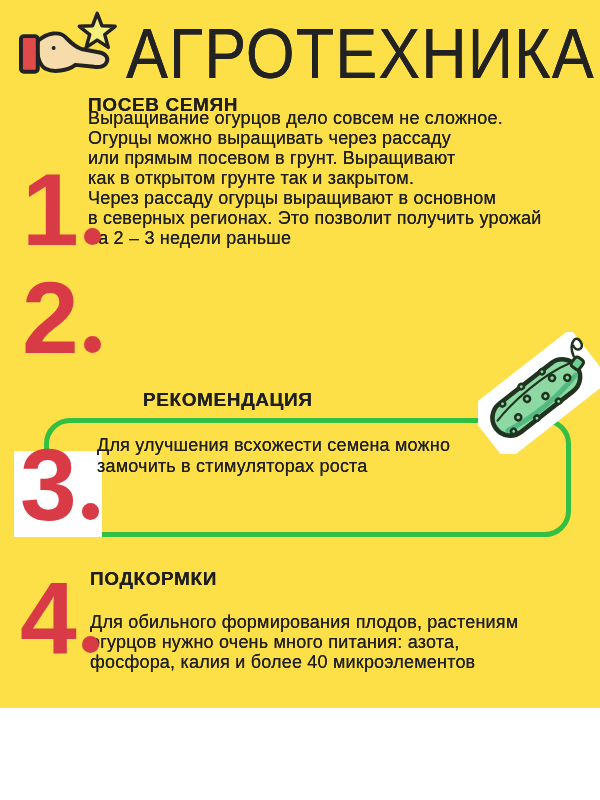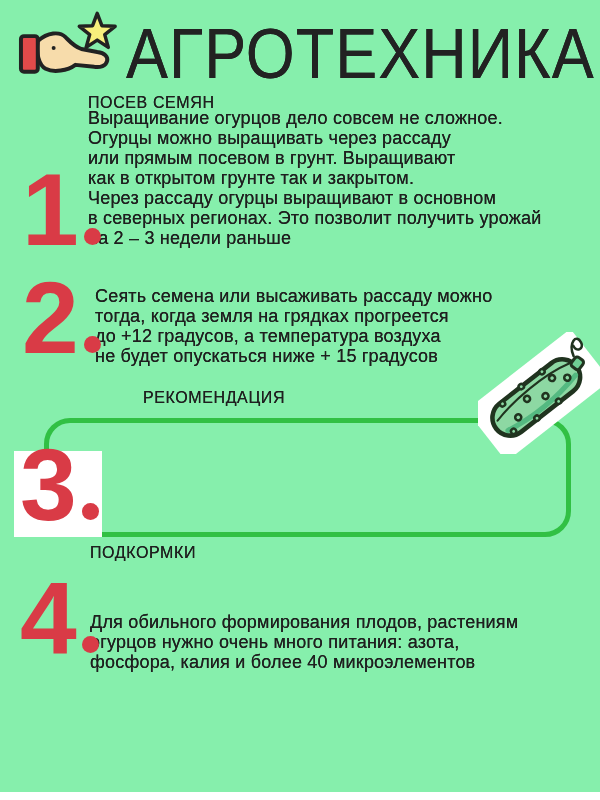--- a/index.html
+++ b/index.html
@@ -4,7 +4,7 @@
 <style>
   html,body{margin:0;padding:0;background:#fff;}
   .canvas{
-    position:relative;width:600px;height:792px;background:#86efac;overflow:hidden;
+    position:relative;width:600px;height:708px;background:#fde047;overflow:hidden;
     font-family:"Liberation Sans","DejaVu Sans",sans-serif;color:#1f1f1f;
   }
   .brand-icon{position:absolute;left:16px;top:5px;width:104px;height:90px;}

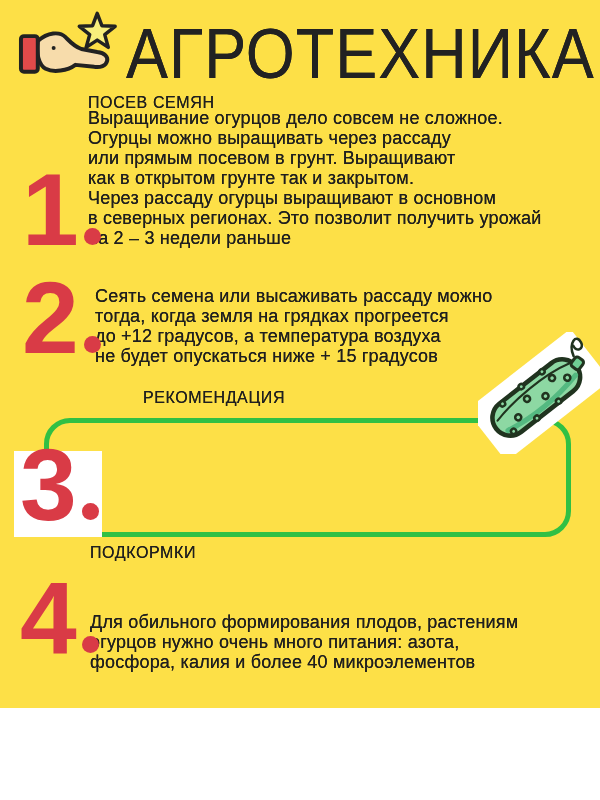--- a/index.html
+++ b/index.html
@@ -15,7 +15,7 @@
     text-shadow:0 0 .5px currentColor;
   }
   .heading{
-    position:absolute;font-size:16px;font-weight:400;letter-spacing:.6px;
+    position:absolute;font-size:19px;font-weight:700;letter-spacing:.6px;
     white-space:pre;text-shadow:0 0 .45px currentColor;
   }
   .para{

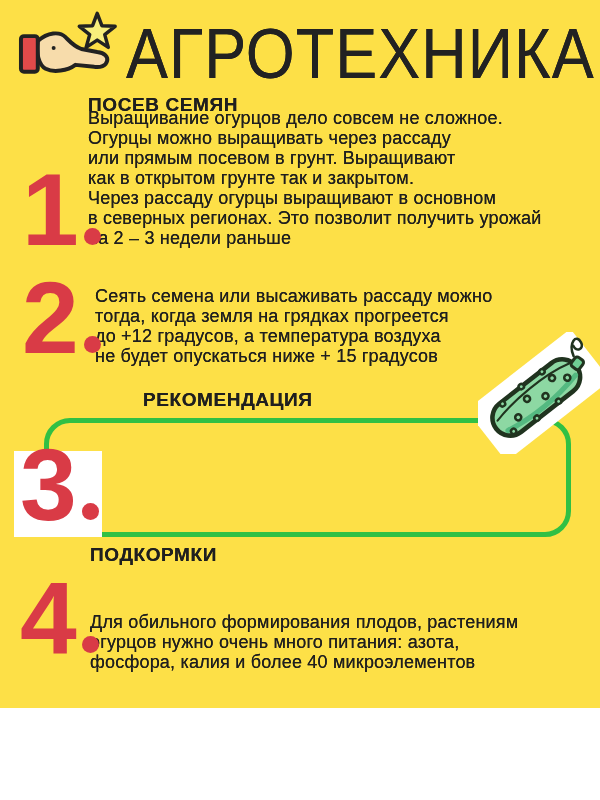--- a/index.html
+++ b/index.html
@@ -75,10 +75,6 @@
 на 2 – 3 недели раньше</div>
   <div class="bignum n1"><span>1</span><span class="num-dot"></span></div>
 
-  <div class="para p2">Сеять семена или высаживать рассаду можно
-тогда, когда земля на грядках прогреется
-до +12 градусов, а температура воздуха
-не будет опускаться ниже + 15 градусов</div>
   <div class="bignum n2"><span>2</span><span class="num-dot"></span></div>
 
   <div class="heading h-rec">РЕКОМЕНДАЦИЯ</div>

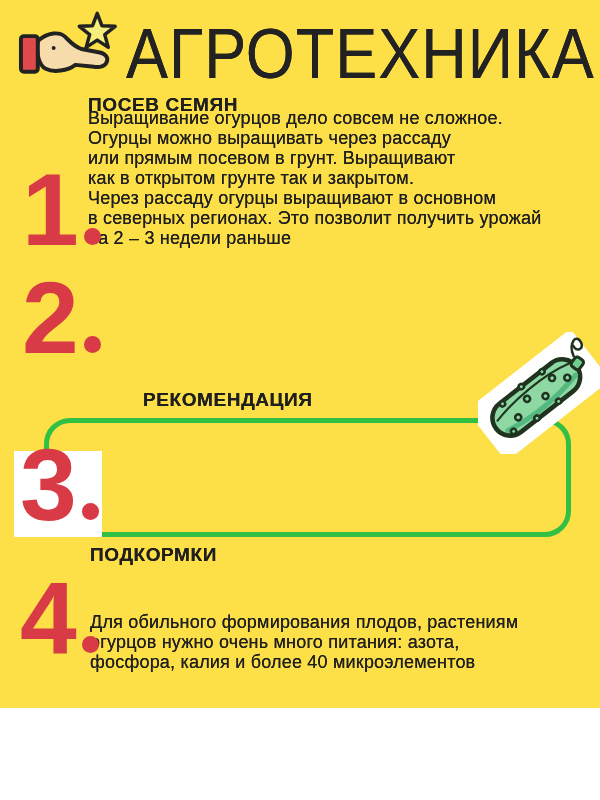--- a/index.html
+++ b/index.html
@@ -104,6 +104,8 @@
     </svg>
   </div>
 
+  <div class="para bp1">Для улучшения всхожести семена можно
+замочить в стимуляторах роста</div>
   <div class="numbg"></div>
   <div class="bignum n3"><span>3</span><span class="num-dot"></span></div>
 

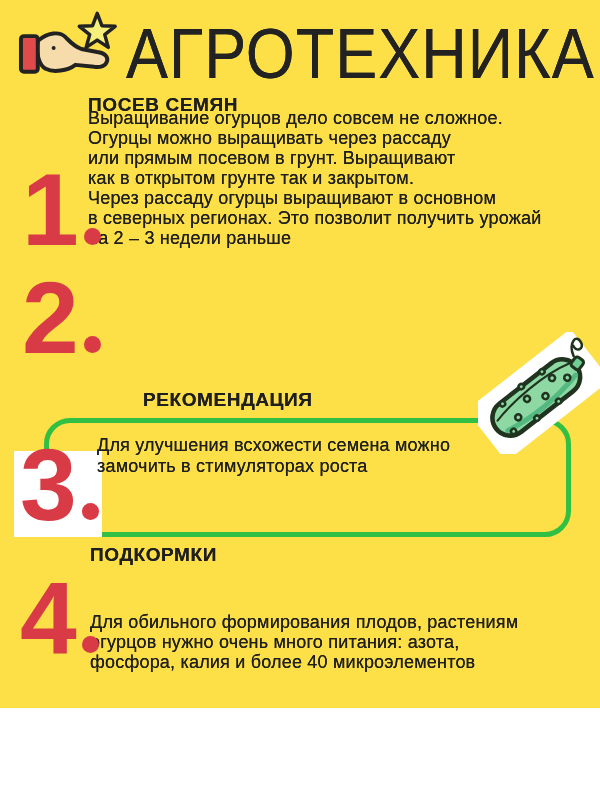--- a/index.html
+++ b/index.html
@@ -28,7 +28,7 @@
   .h-rec{left:95px;top:389px;margin-left:48px;}
   .bp1{left:97px;top:435px;line-height:21px;z-index:5;}
   .bp2{left:92px;top:487px;line-height:21px;z-index:5;}
-  .h-pod{left:90px;top:544px;}
+  .h-pod{left:90px;top:568px;}
   .p4{left:90px;top:612px;line-height:20px;}
   .bignum{
     position:absolute;font-size:102px;line-height:1;font-weight:700;

